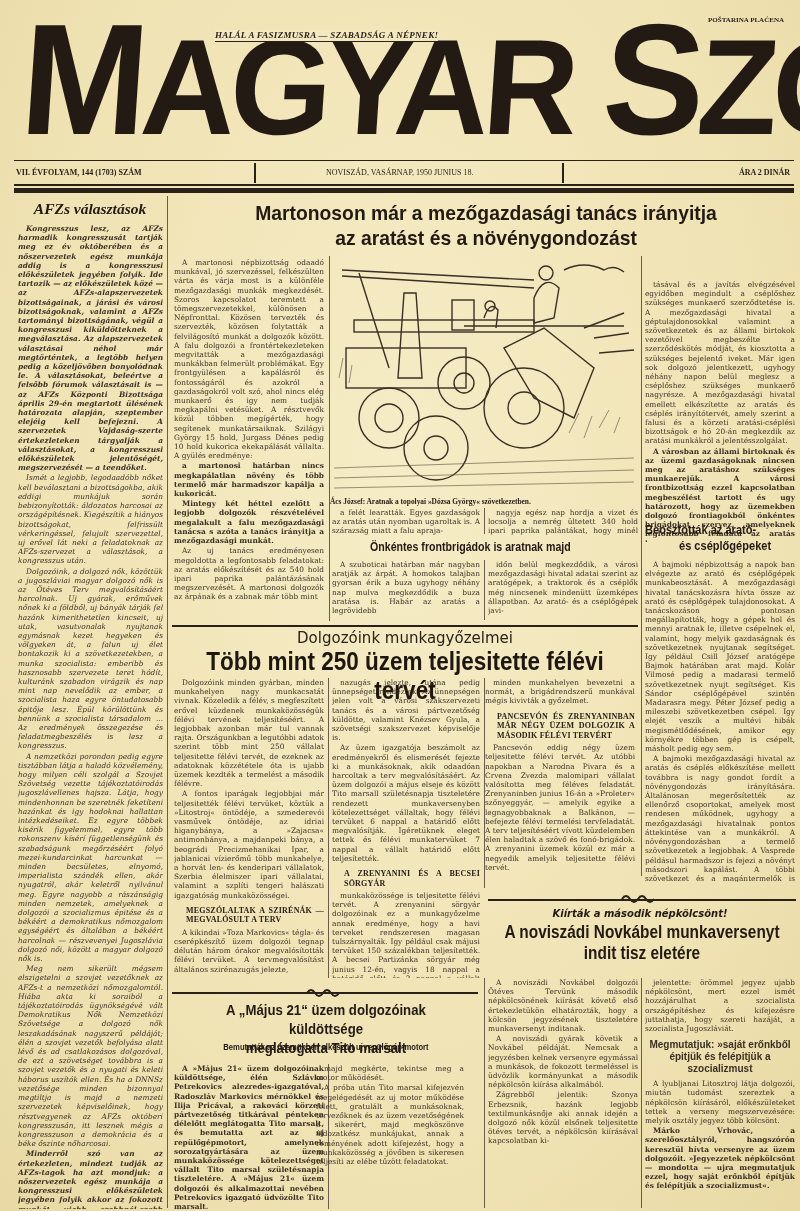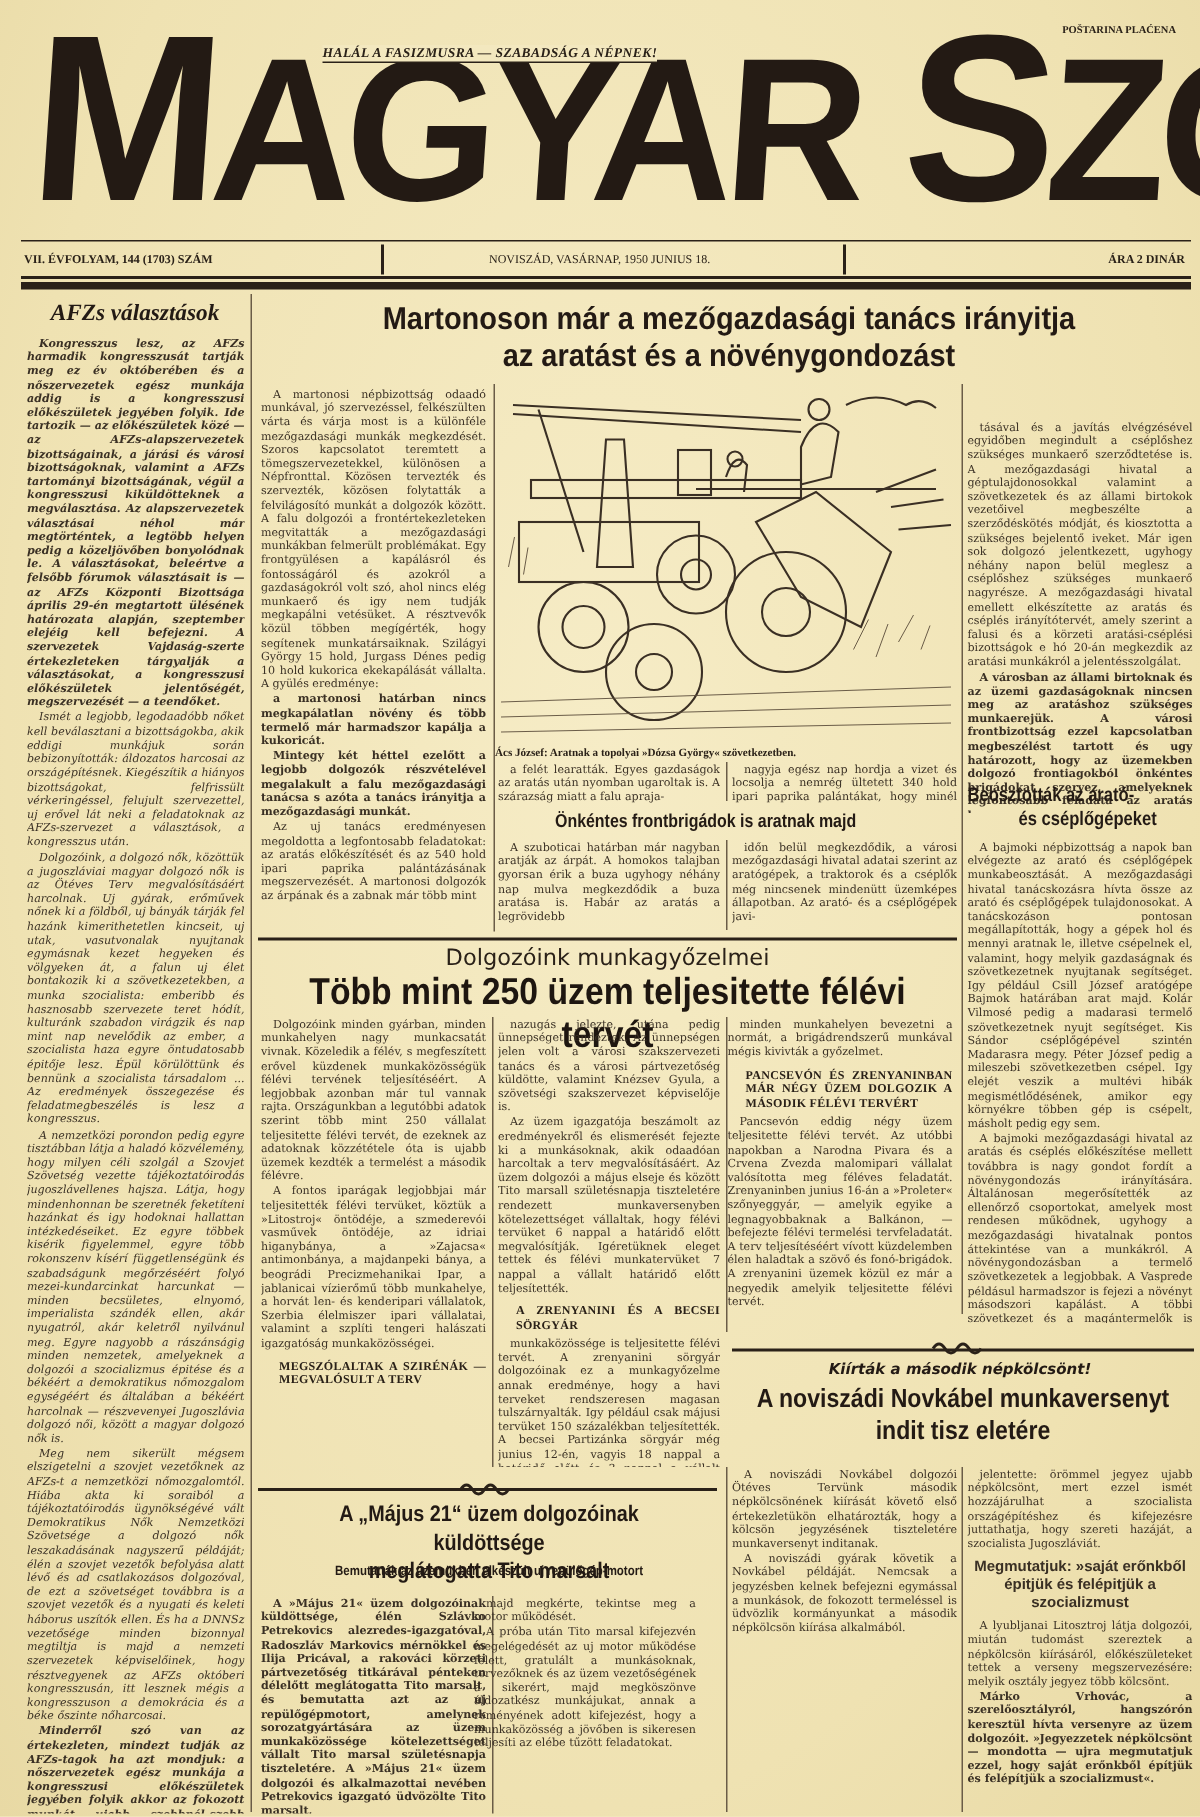--- a/index.html
+++ b/index.html
@@ -205,6 +205,7 @@
     <p>Dolgozóink minden gyárban, minden munkahelyen nagy munkacsatát vivnak. Közeledik a félév, s megfeszített erővel küzdenek munkaközösségük félévi tervének teljesítéséért. A legjobbak azonban már tul vannak rajta. Országunkban a legutóbbi adatok szerint több mint 250 vállalat teljesitette félévi tervét, de ezeknek az adatoknak közzététele óta is ujabb üzemek kezdték a termelést a második félévre.</p>
     <p>A fontos iparágak legjobbjai már teljesitették félévi tervüket, köztük a »Litostroj« öntödéje, a szmederevói vasművek öntödéje, az idriai higanybánya, a »Zajacsa« antimonbánya, a majdanpeki bánya, a beográdi Precizmehanikai Ipar, a jablanicai vízierőmű több munkahelye, a horvát len- és kenderipari vállalatok, Szerbia élelmiszer ipari vállalatai, valamint a szplíti tengeri halászati igazgatóság munkaközösségei.</p>
     <div class="sec-h">MEGSZÓLALTAK A SZIRÉNÁK — MEGVALÓSULT A TERV</div>
+    <p>A kikindai »Toza Markovics« tégla- és cserépkészítő üzem dolgozói tegnap délután három órakor megvalósították félévi tervüket. A tervmegvalósítást általános szirénazugás jelezte,</p>
   </div>
   <div class="rule-v" style="left:328px; top:678px; height:300px;"></div>
   <div class="col" style="left:332px; top:678px; width:148px; height:300px;">

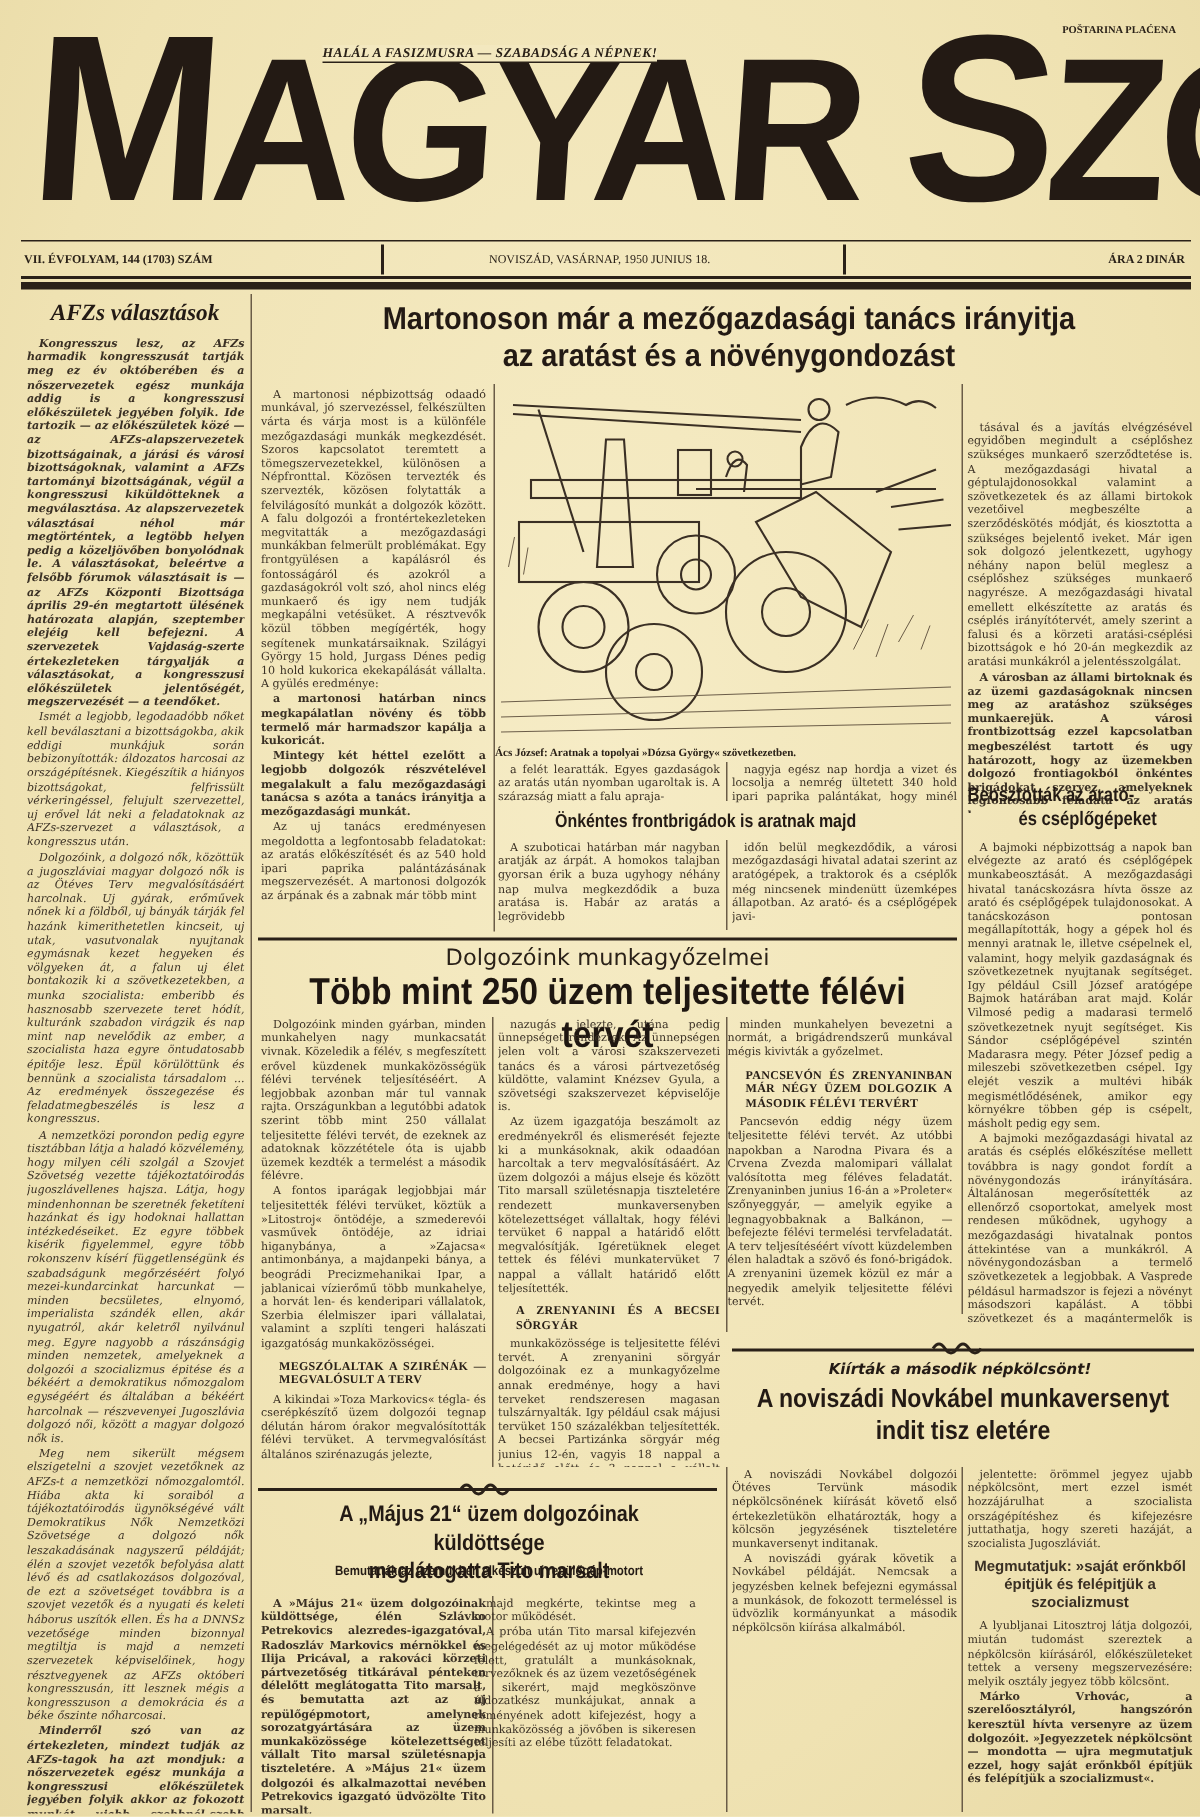--- a/index.html
+++ b/index.html
@@ -234,7 +234,7 @@
 
   <div class="col" style="left:488px; top:978px; width:150px; height:230px;">
     <p>A noviszádi Novkábel dolgozói Ötéves Tervünk második népkölcsönének kiírását követő első értekezletükön elhatározták, hogy a kölcsön jegyzésének tiszteletére munkaversenyt inditanak.</p>
-    <p>A noviszádi gyárak követik a Novkábel példáját. Nemcsak a jegyzésben kelnek befejezni egymással a munkások, de fokozott termeléssel is üdvözlik kormányunkat a második népkölcsön kiírása alkalmából.</p>
+    <p>A noviszádi gyárak követik a Novkábel példáját. Nemcsak a jegyzésben kelnek versenyre egymással a munkások, de fokozott termeléssel is üdvözlik kormányunkat a második népkölcsön kiírása alkalmából.</p>
   </div>
   <div class="rule-v" style="left:641px; top:978px; height:230px;"></div>
   <div class="col" style="left:645px; top:978px; width:150px; height:230px;">

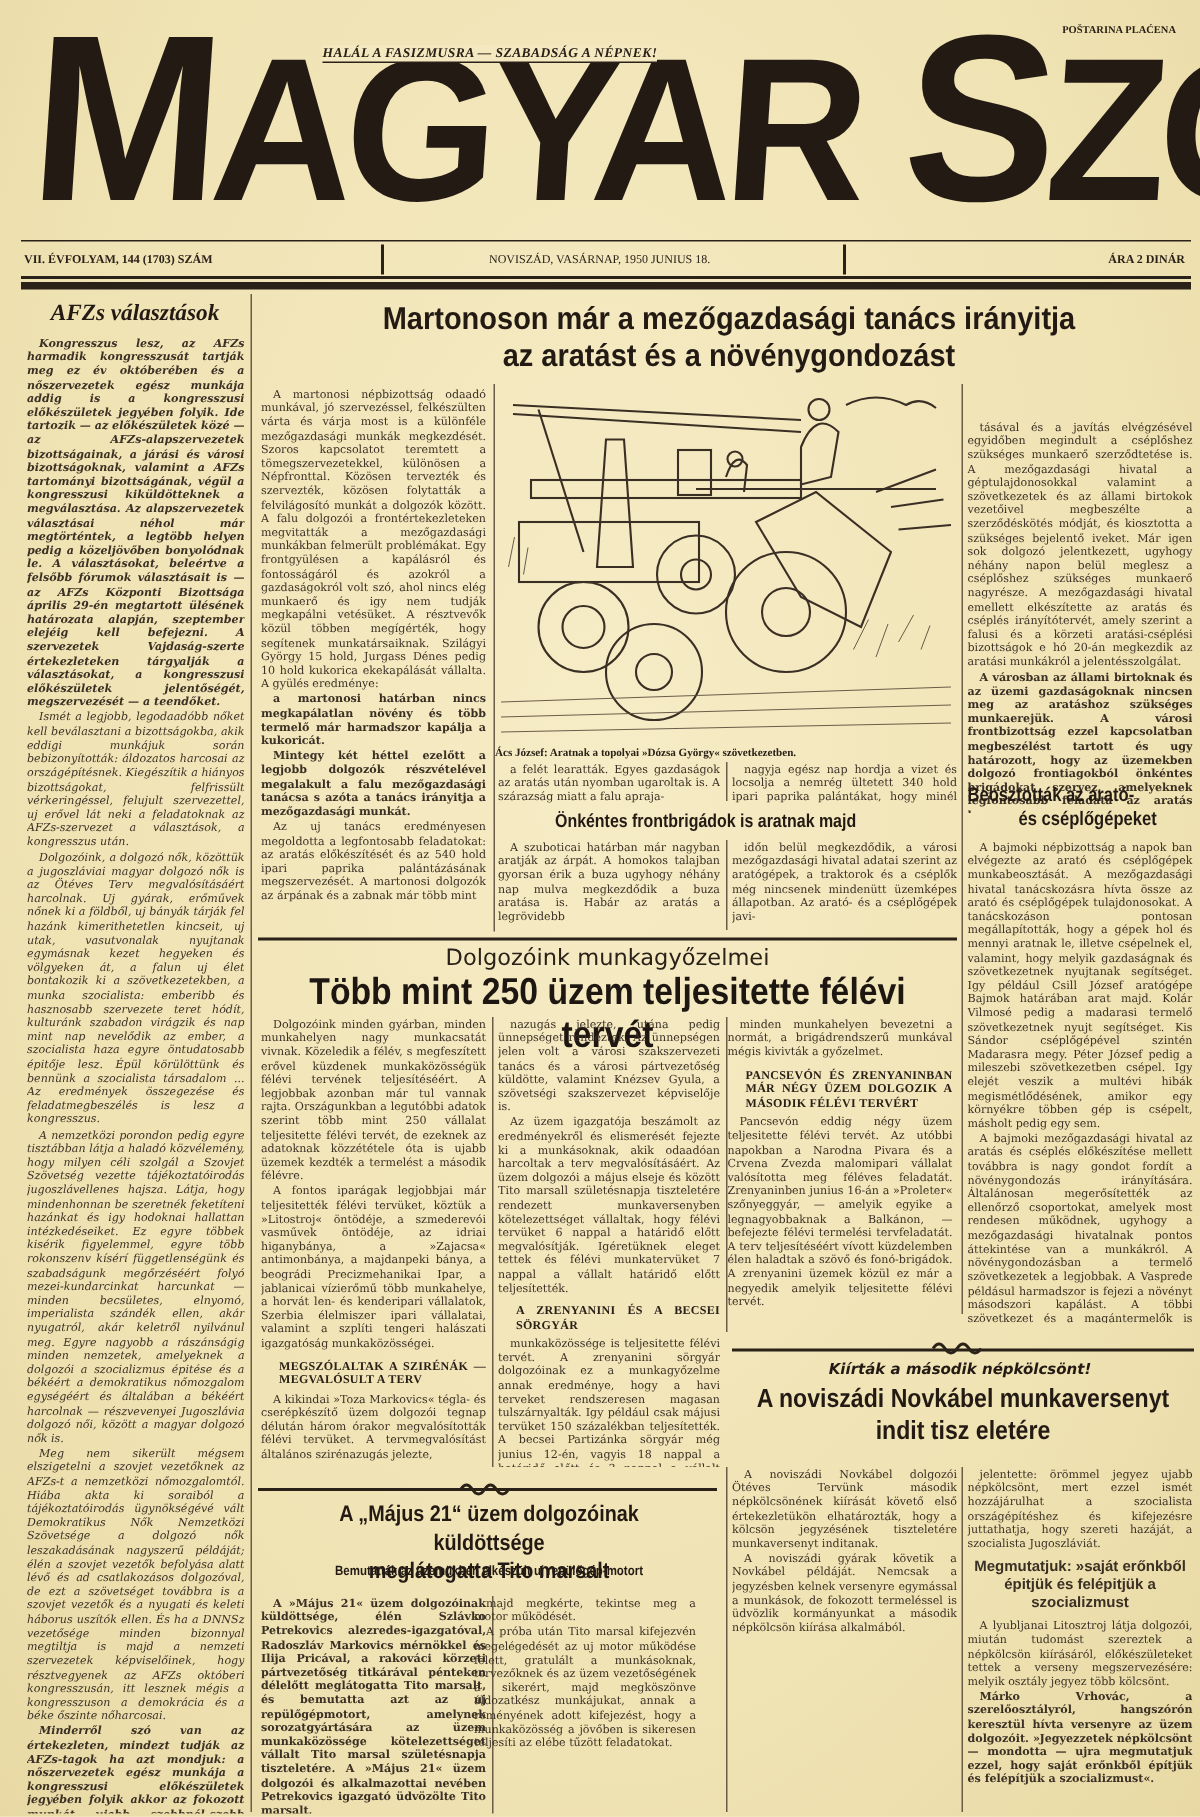--- a/index.html
+++ b/index.html
@@ -235,6 +235,7 @@
   <div class="col" style="left:488px; top:978px; width:150px; height:230px;">
     <p>A noviszádi Novkábel dolgozói Ötéves Tervünk második népkölcsönének kiírását követő első értekezletükön elhatározták, hogy a kölcsön jegyzésének tiszteletére munkaversenyt inditanak.</p>
     <p>A noviszádi gyárak követik a Novkábel példáját. Nemcsak a jegyzésben kelnek versenyre egymással a munkások, de fokozott termeléssel is üdvözlik kormányunkat a második népkölcsön kiírása alkalmából.</p>
+    <p>Zágrebből jelentik: Szonya Erbezsnik, hazánk legjobb textilmunkásnője aki annak idején a dolgozó nők közül elsőnek teljesitette ötéves tervét, a népkölcsön kiírásával kapcsolatban ki-</p>
   </div>
   <div class="rule-v" style="left:641px; top:978px; height:230px;"></div>
   <div class="col" style="left:645px; top:978px; width:150px; height:230px;">

